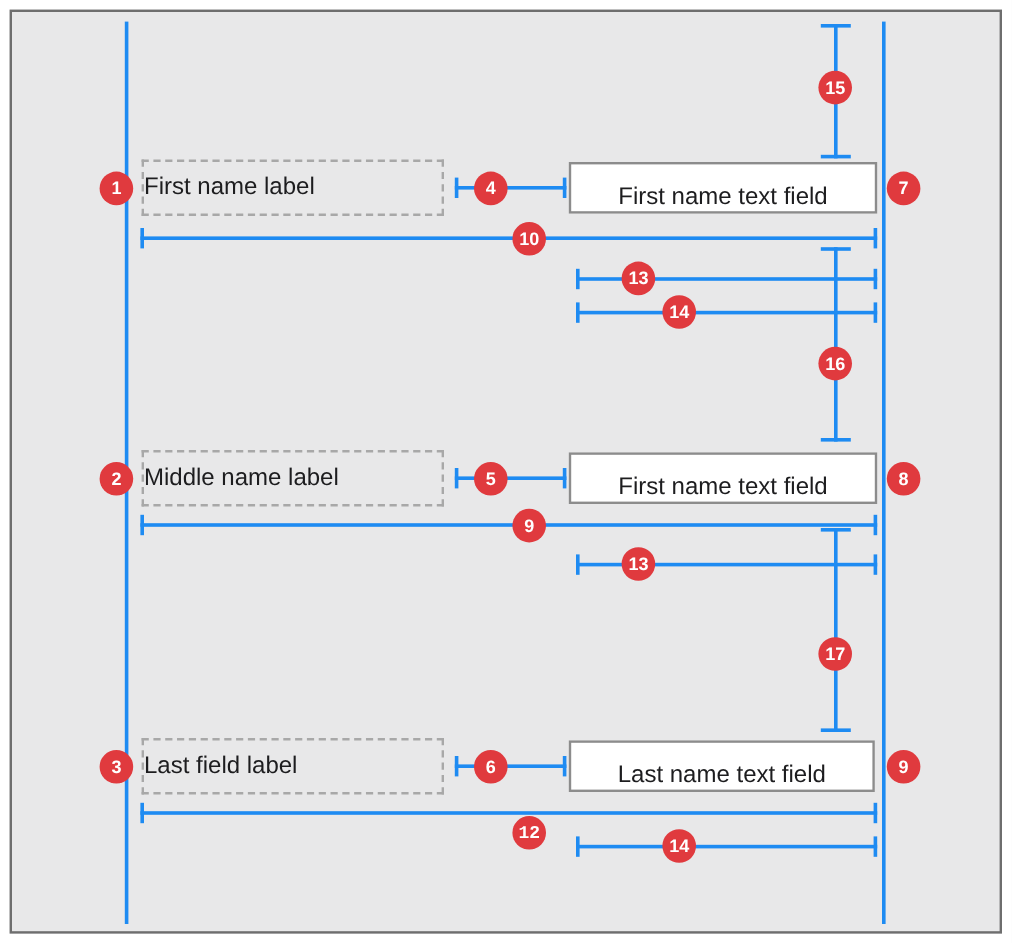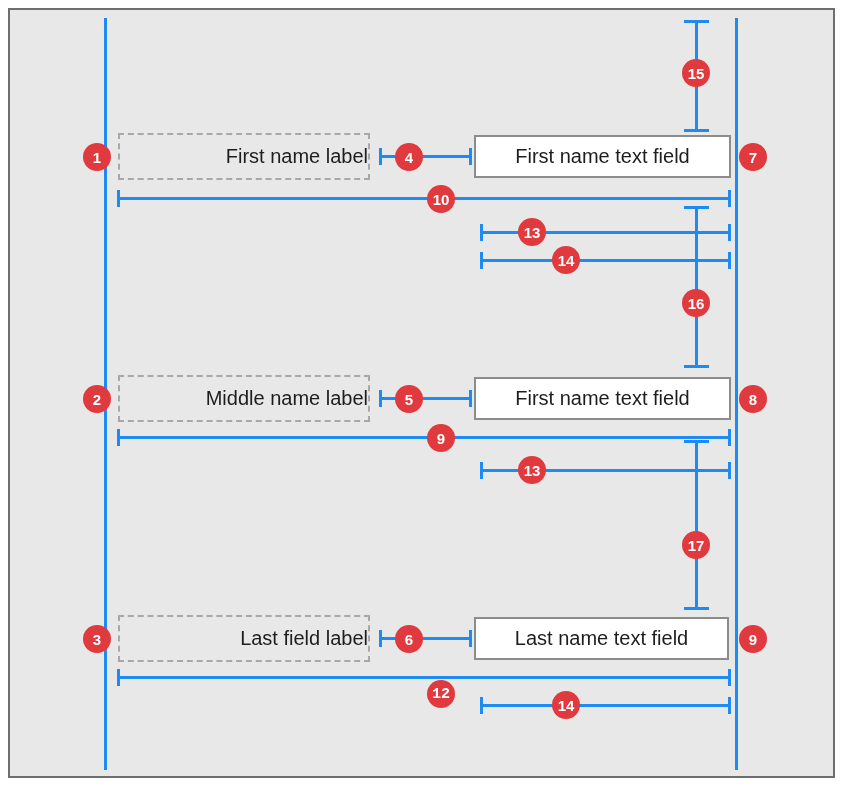--- a/index.html
+++ b/index.html
@@ -81,7 +81,7 @@
     border: 2px dashed var(--dashed-border, #A8A8A8);
     display: flex;
     align-items: center;
-    justify-content: flex-end;
+    justify-content: flex-start;
     font-size: 20px;
     color: var(--text, #1D1D1F);
     z-index: 2;

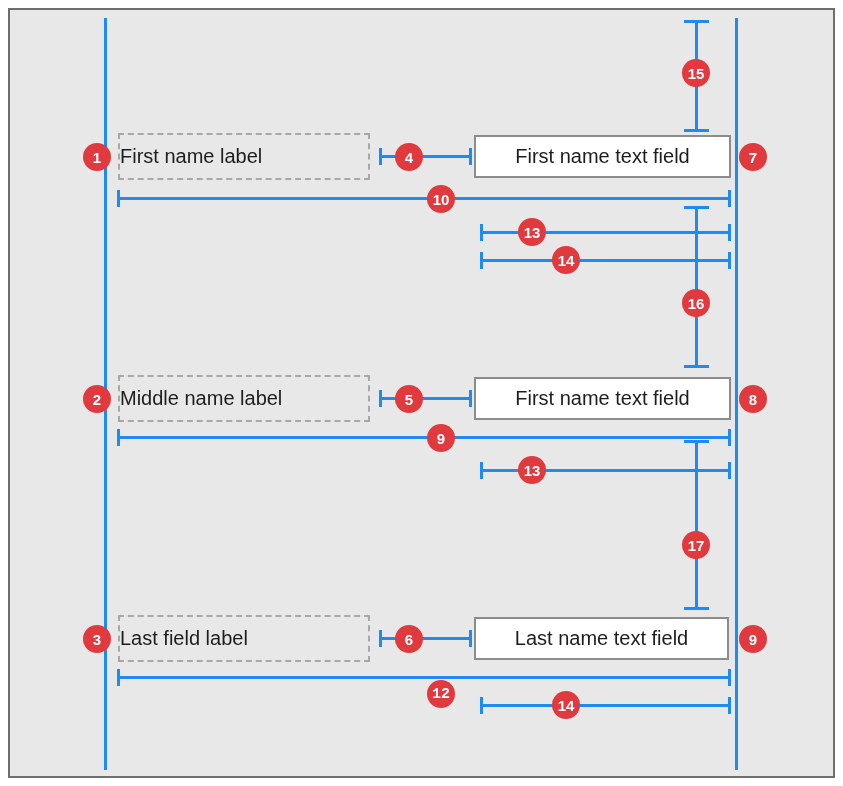--- a/index.html
+++ b/index.html
@@ -92,7 +92,7 @@
     border: 2px solid var(--box-border, #8C8C8C);
     background: #ffffff;
     display: flex;
-    align-items: center;
+    align-items: flex-end;
     justify-content: center;
     font-size: 20px;
     color: var(--text, #1D1D1F);

